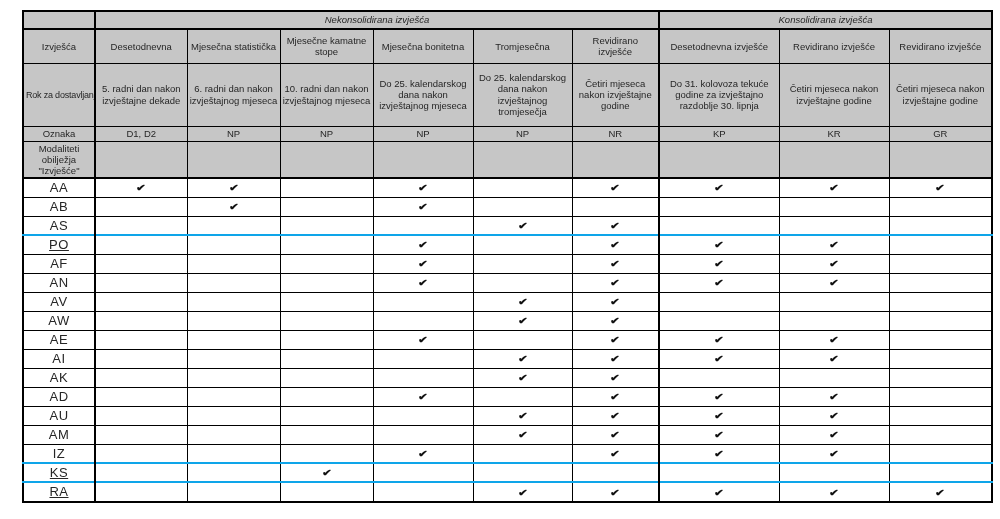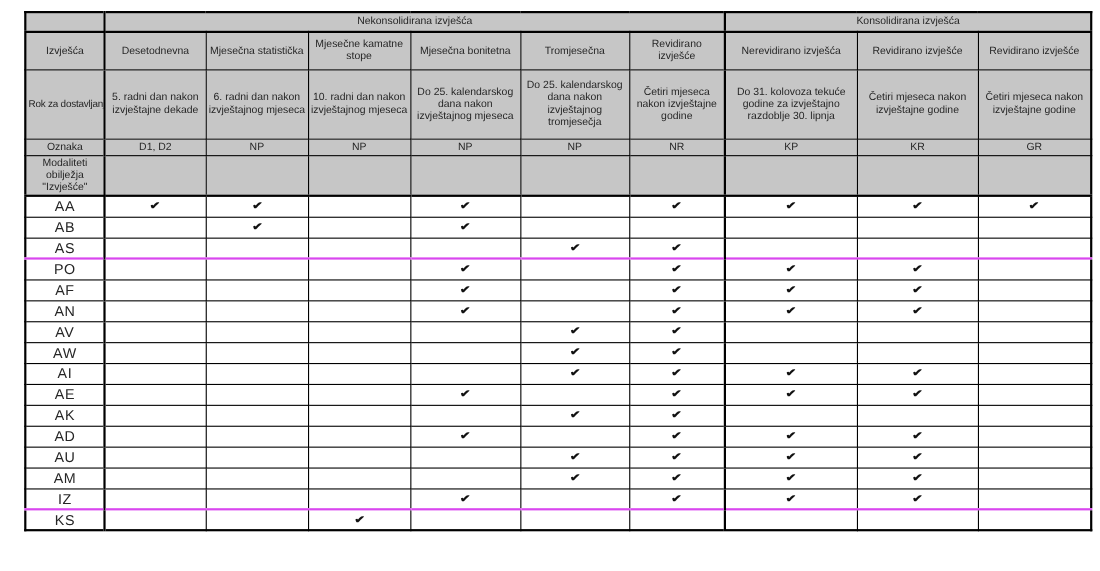--- a/index.html
+++ b/index.html
@@ -38,7 +38,7 @@
   td.label-col { border-right: 2px solid #000; }
   td.grp-split { border-left: 2px solid #000; }
   tr.r1 { height: 18px; }
-  tr.r1 td { border-bottom: 2px solid #000; font-size: 9.5px; }
+  tr.r1 td { border-bottom: 2px solid #000; font-size: 9.5px; font-style: italic; }
   tr.r2 { height: 34px; }
   tr.r3 { height: 63px; }
   tr.r4 { height: 15px; }

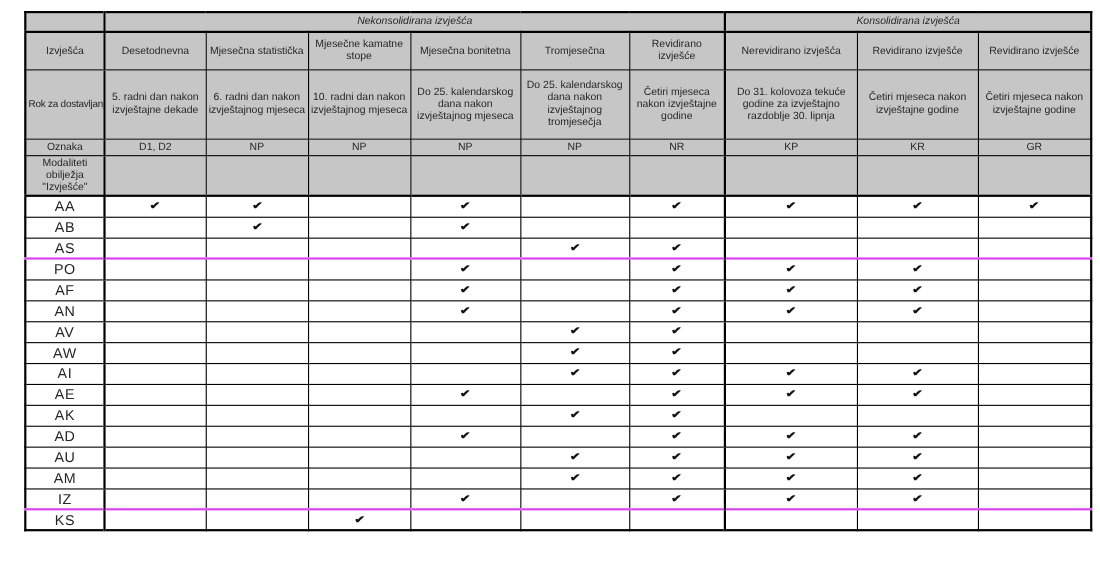--- a/index.html
+++ b/index.html
@@ -87,7 +87,7 @@
         <td class="hdr">Mjesečna bonitetna</td>
         <td class="hdr">Tromjesečna</td>
         <td class="hdr">Revidirano izvješće</td>
-        <td class="hdr grp-split">Nerevidirano izvješća</td>
+        <td class="hdr grp-split">Desetodnevna izvješće</td>
         <td class="hdr">Revidirano izvješće</td>
         <td class="hdr">Revidirano izvješće</td>
       </tr>

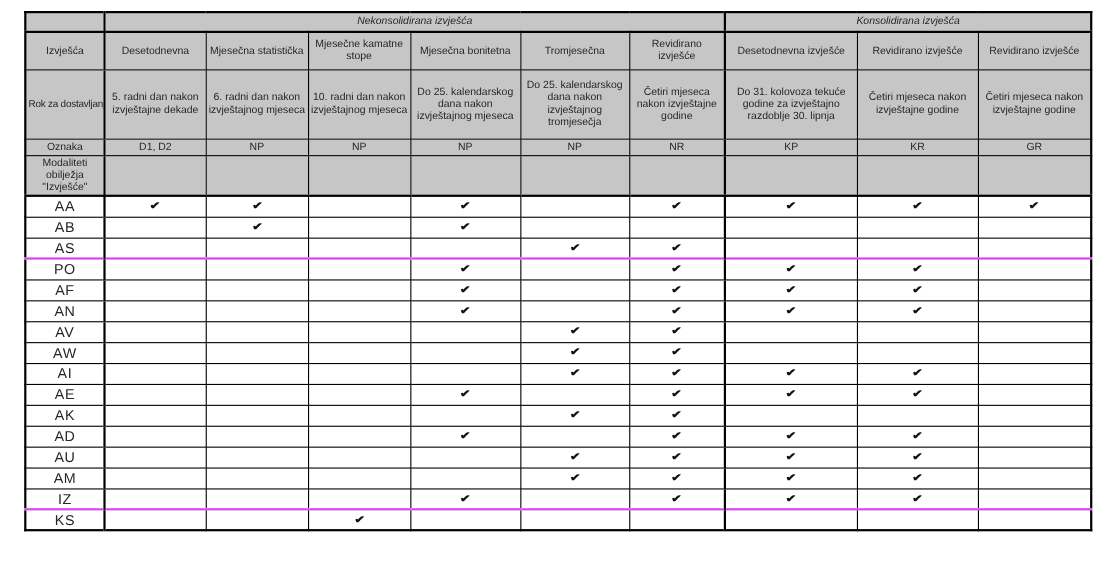--- a/index.html
+++ b/index.html
@@ -45,7 +45,7 @@
   tr.r5 { height: 28px; }
   tr.r5 td { border-bottom: 2px solid #000; }
   tr.modality-row { height: 19px; }
-  tr.thick-top td { border-top: 2px solid #d946ef; }
+  tr.thick-top td { border-top: 2px solid #0ea5e9; text-decoration: underline; }
   td.code-cell { font-size: 13px; letter-spacing: 0.5px; background: #fff; }
   .nowrap { white-space: nowrap; font-size: 9px; letter-spacing: -0.2px; }
   .check {

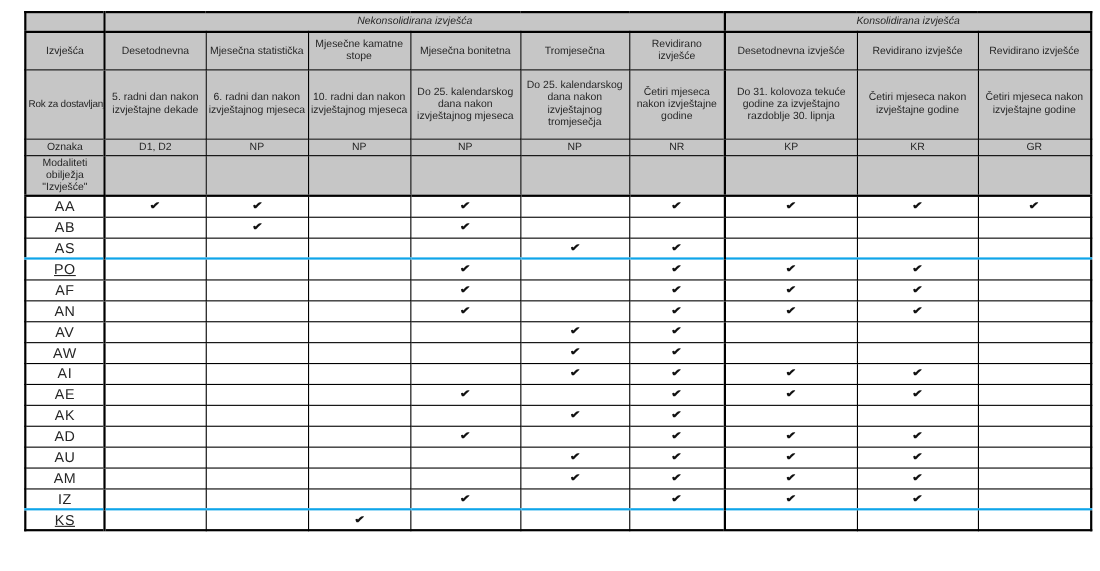--- a/index.html
+++ b/index.html
@@ -226,24 +226,24 @@
           <td class=""></td>
         </tr>
         <tr class="modality-row">
+          <td class="code-cell label-col">AE</td>
+          <td class=""></td>
+          <td class=""></td>
+          <td class=""></td>
+          <td class=""><span class="check">✔</span></td>
+          <td class=""></td>
+          <td class=""><span class="check">✔</span></td>
+          <td class="grp-split"><span class="check">✔</span></td>
+          <td class=""><span class="check">✔</span></td>
+          <td class=""></td>
+        </tr>
+        <tr class="modality-row">
           <td class="code-cell label-col">AI</td>
           <td class=""></td>
           <td class=""></td>
           <td class=""></td>
           <td class=""></td>
           <td class=""><span class="check">✔</span></td>
-          <td class=""><span class="check">✔</span></td>
-          <td class="grp-split"><span class="check">✔</span></td>
-          <td class=""><span class="check">✔</span></td>
-          <td class=""></td>
-        </tr>
-        <tr class="modality-row">
-          <td class="code-cell label-col">AE</td>
-          <td class=""></td>
-          <td class=""></td>
-          <td class=""></td>
-          <td class=""><span class="check">✔</span></td>
-          <td class=""></td>
           <td class=""><span class="check">✔</span></td>
           <td class="grp-split"><span class="check">✔</span></td>
           <td class=""><span class="check">✔</span></td>

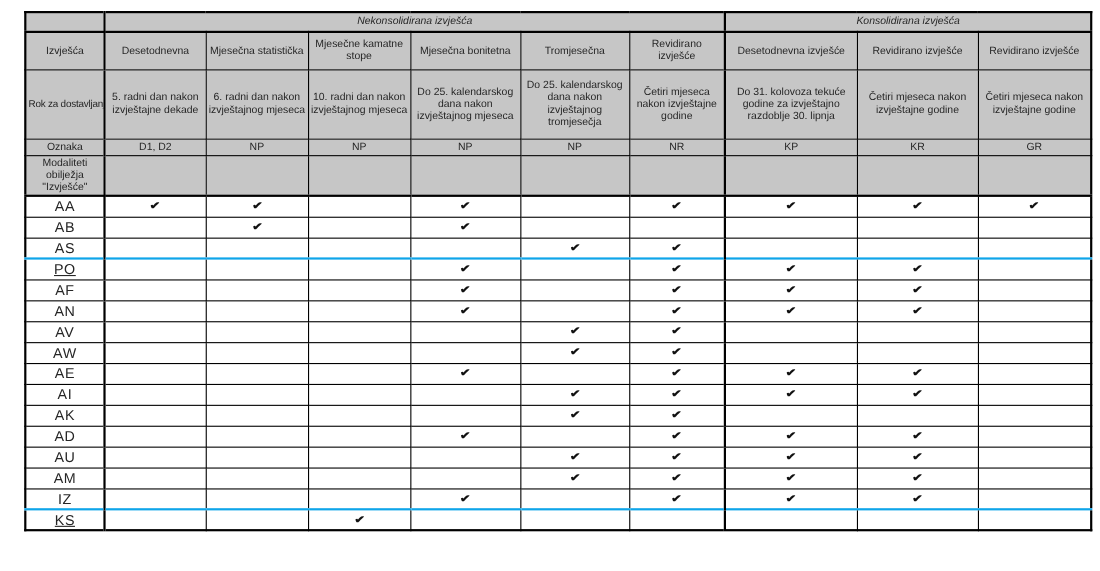--- a/index.html
+++ b/index.html
@@ -321,6 +321,18 @@
           <td class=""></td>
           <td class=""></td>
         </tr>
+        <tr class="modality-row thick-top">
+          <td class="code-cell label-col">RA</td>
+          <td class=""></td>
+          <td class=""></td>
+          <td class=""></td>
+          <td class=""></td>
+          <td class=""><span class="check">✔</span></td>
+          <td class=""><span class="check">✔</span></td>
+          <td class="grp-split"><span class="check">✔</span></td>
+          <td class=""><span class="check">✔</span></td>
+          <td class=""><span class="check">✔</span></td>
+        </tr>
       </tbody>
   </table>
 </div>

